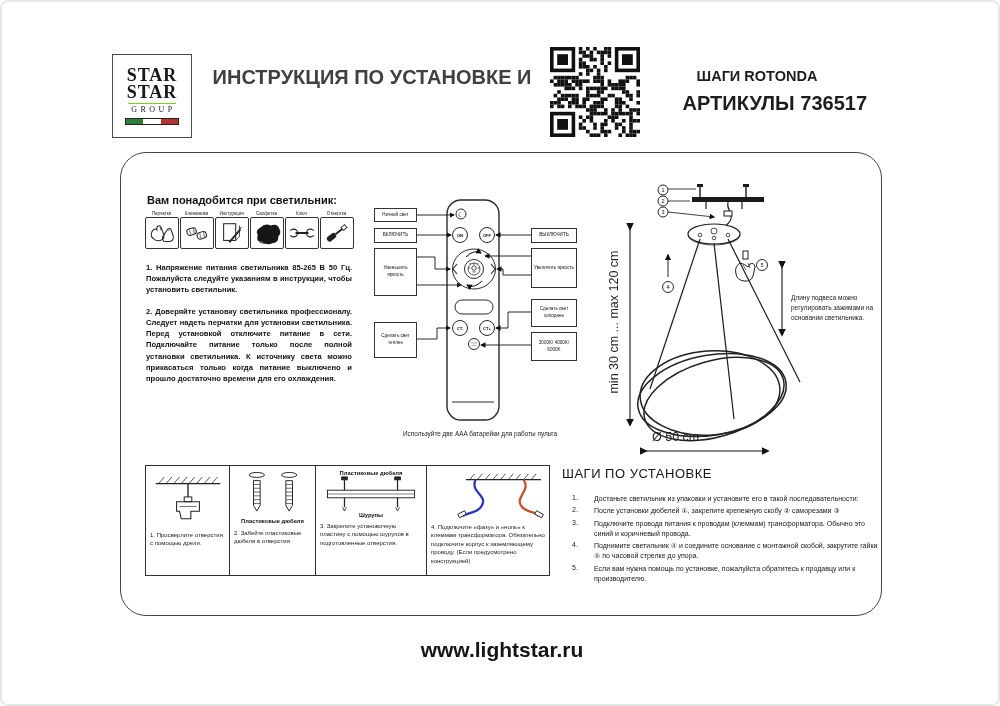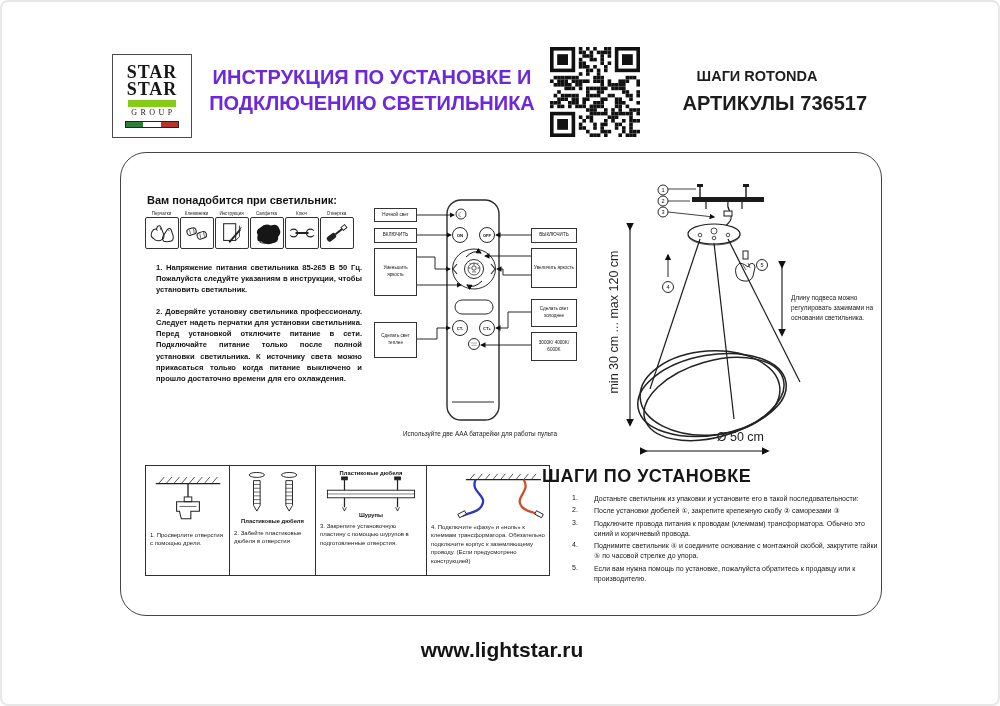--- a/index.html
+++ b/index.html
@@ -17,7 +17,7 @@
   .flag{width:52px;height:5px;border:1px solid #222;display:flex;margin-top:4px;}
   .flag>div{flex:1;}
   .title{left:196px;top:62px;width:348px;text-align:center;font-weight:bold;font-size:20px;
-         line-height:1.3;color:#6d28d9;}
+         line-height:1.3;color:#404040;}
   .series{left:655px;top:66px;width:200px;text-align:center;font-weight:bold;font-size:14.5px;color:#1d1d1d;}
   .articles{left:645px;top:90px;width:220px;text-align:right;font-weight:bold;font-size:20px;color:#1d1d1d;}
   

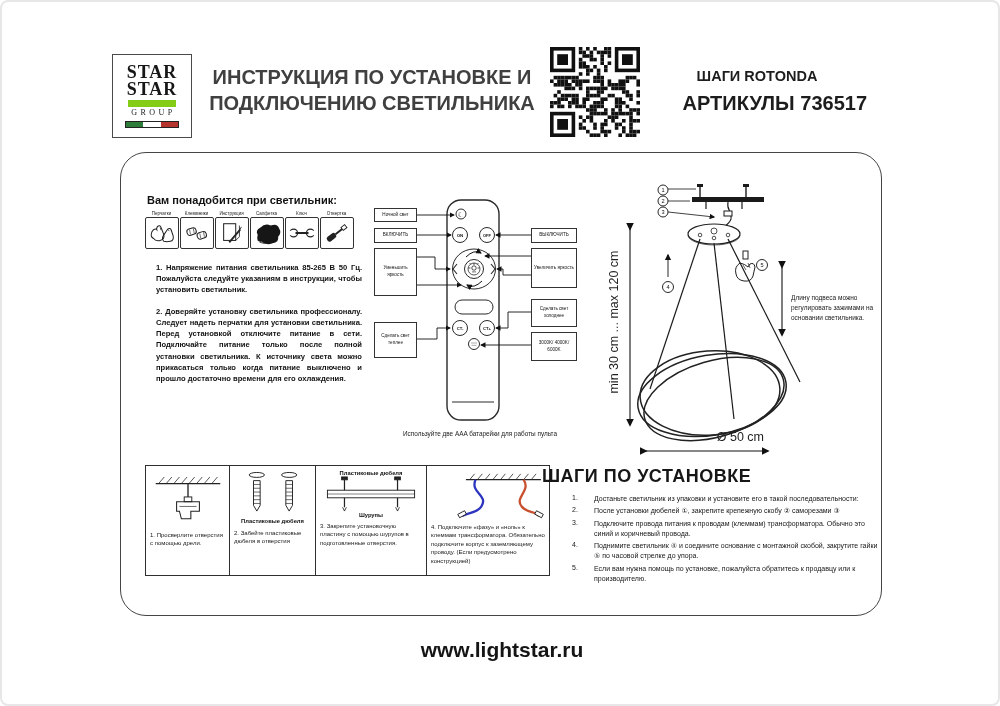--- a/index.html
+++ b/index.html
@@ -13,7 +13,7 @@
   .logo-word{font-family:"Liberation Serif","DejaVu Serif",serif;font-weight:bold;font-size:18px;
              line-height:.92;letter-spacing:1px;color:#171717;}
   .logo-group{font-family:"Liberation Serif","DejaVu Serif",serif;font-size:8px;letter-spacing:3.5px;
-              color:#222;border-top:7px solid #84cc16;margin-top:3px;padding:1px 0 0 3px;}
+              color:#222;border-top:1px solid #84cc16;margin-top:3px;padding:1px 0 0 3px;}
   .flag{width:52px;height:5px;border:1px solid #222;display:flex;margin-top:4px;}
   .flag>div{flex:1;}
   .title{left:196px;top:62px;width:348px;text-align:center;font-weight:bold;font-size:20px;

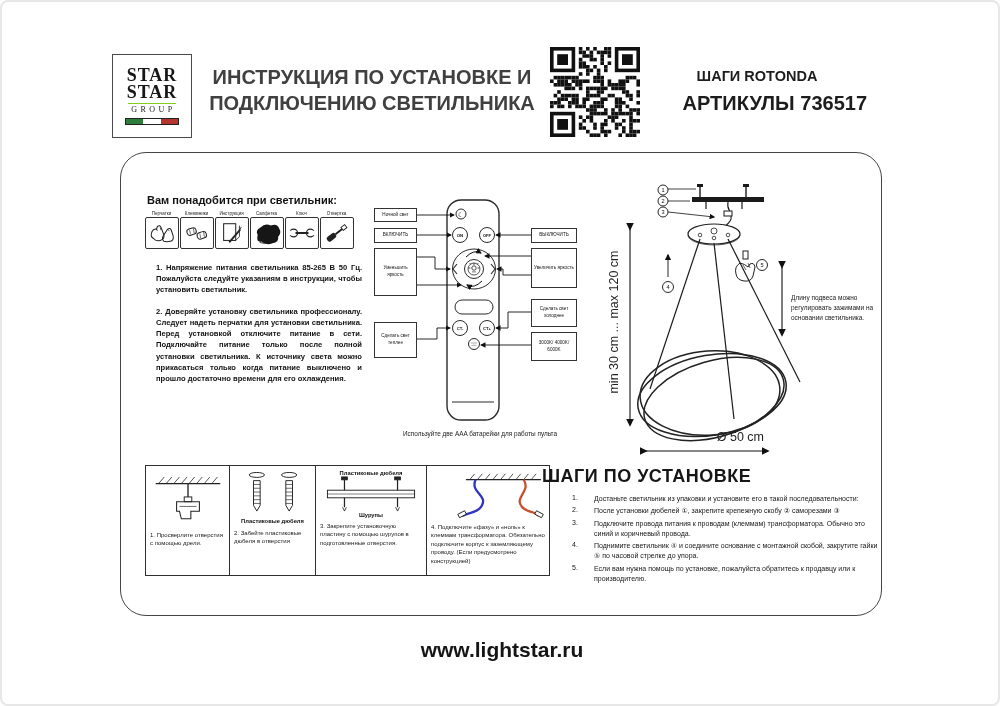--- a/index.html
+++ b/index.html
@@ -76,7 +76,6 @@
 
   <div class="abs title">
     <div>ИНСТРУКЦИЯ ПО УСТАНОВКЕ И</div>
-    <div>ПОДКЛЮЧЕНИЮ СВЕТИЛЬНИКА</div>
   </div>
 
   <svg id="qr-svg" class="abs" style="left:548px;top:45px" width="90" height="90" viewBox="0 0 90 90">

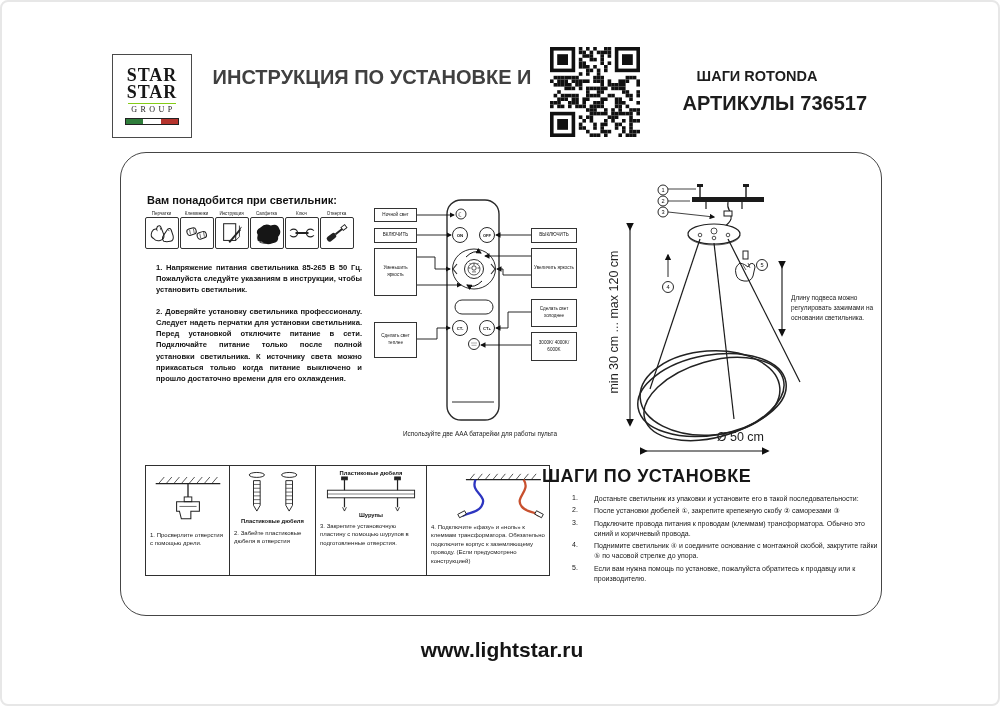--- a/index.html
+++ b/index.html
@@ -30,7 +30,7 @@
   .tool-ic{width:32px;height:30px;border:1px solid #333;border-radius:2px;background:#fff;
            display:flex;align-items:center;justify-content:center;}
   
-  .warn{left:154px;top:260px;width:206px;font-size:7.6px;font-weight:bold;line-height:1.48;
+  .warn{left:144px;top:260px;width:206px;font-size:7.6px;font-weight:bold;line-height:1.48;
         text-align:justify;color:#121212;}
   .warn p{margin:0 0 10px 0;}
   

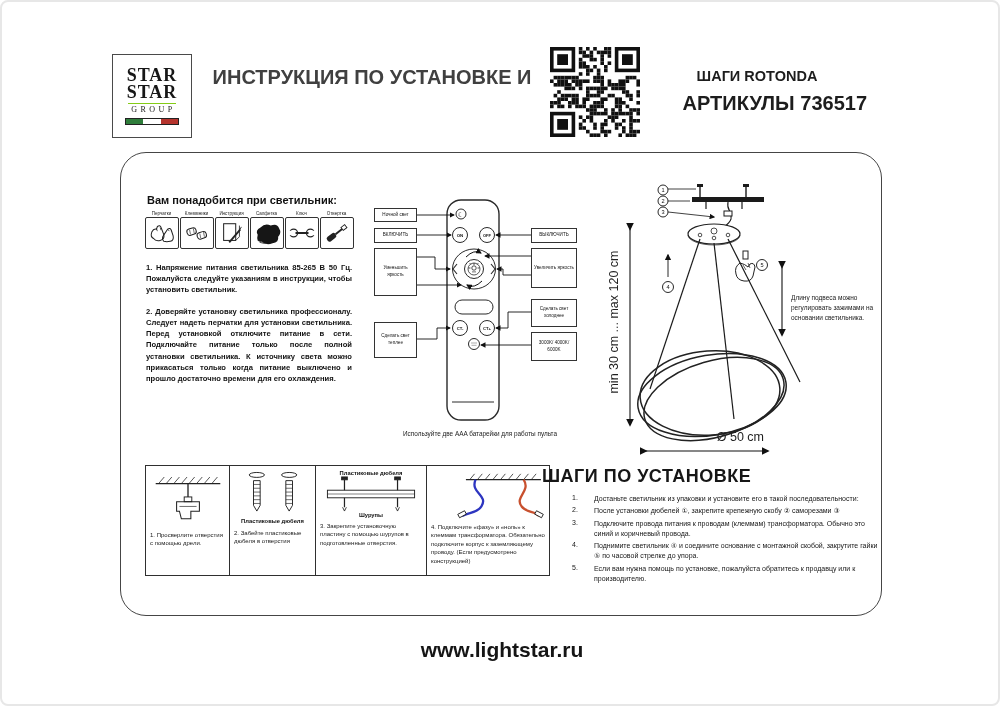--- a/index.html
+++ b/index.html
@@ -41,7 +41,7 @@
   .height-label{left:518px;top:312px;width:190px;height:16px;text-align:center;font-size:12.5px;
                 color:#1f1f1f;transform:rotate(-90deg);}
   .lamp-note{left:789px;top:291px;width:104px;font-size:6.5px;line-height:1.55;color:#222;}
-  .dia-label{left:650px;top:428px;width:112px;text-align:right;font-size:12.5px;color:#1f1f1f;}
+  .dia-label{left:650px;top:428px;width:112px;text-align:left;font-size:12.5px;color:#1f1f1f;}
   
   .panels{left:143px;top:463px;width:405px;height:111px;border:1px solid #2f2f2f;display:flex;box-sizing:border-box;}
   .panel{border-right:1px solid #2f2f2f;box-sizing:border-box;padding:4px 4px;display:flex;

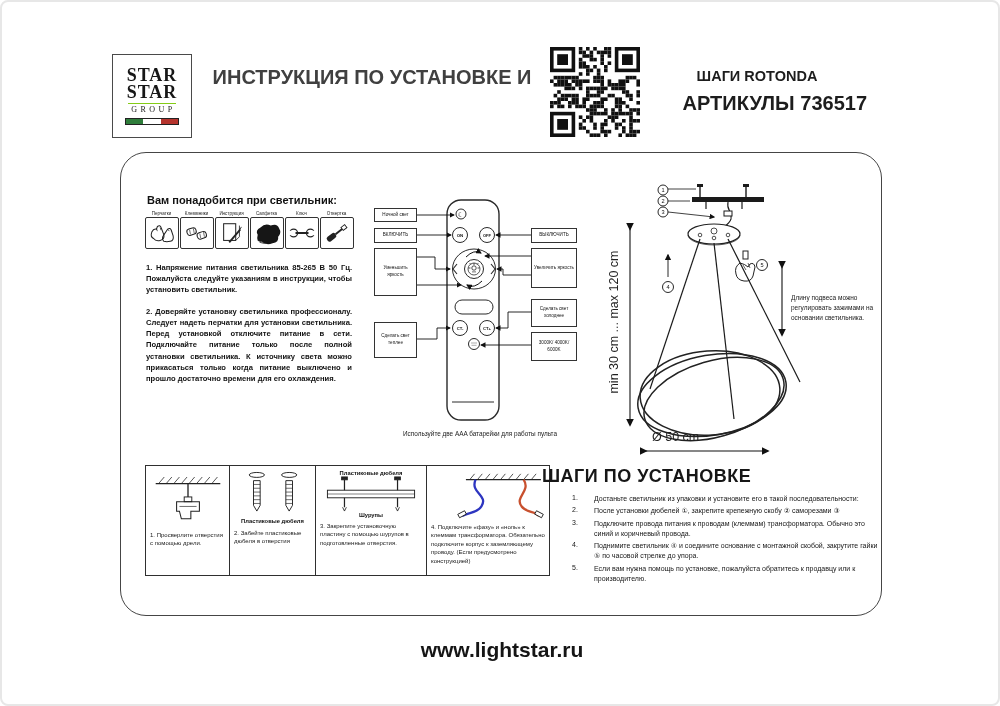--- a/index.html
+++ b/index.html
@@ -50,7 +50,7 @@
   .pcap{font-size:6px;line-height:1.4;color:#1a1a1a;align-self:stretch;}
   .plab{font-size:5.8px;font-weight:bold;color:#111;text-align:center;}
   
-  .steps-heading{left:540px;top:464px;font-size:18px;font-weight:bold;letter-spacing:.5px;color:#161616;}
+  .steps-heading{left:560px;top:464px;font-size:13px;font-weight:normal;letter-spacing:.5px;color:#161616;}
   .steps{left:570px;top:492px;width:308px;}
   .step{display:flex;margin-bottom:2.5px;}
   .step .n{width:22px;flex:none;font-size:7px;color:#161616;}

